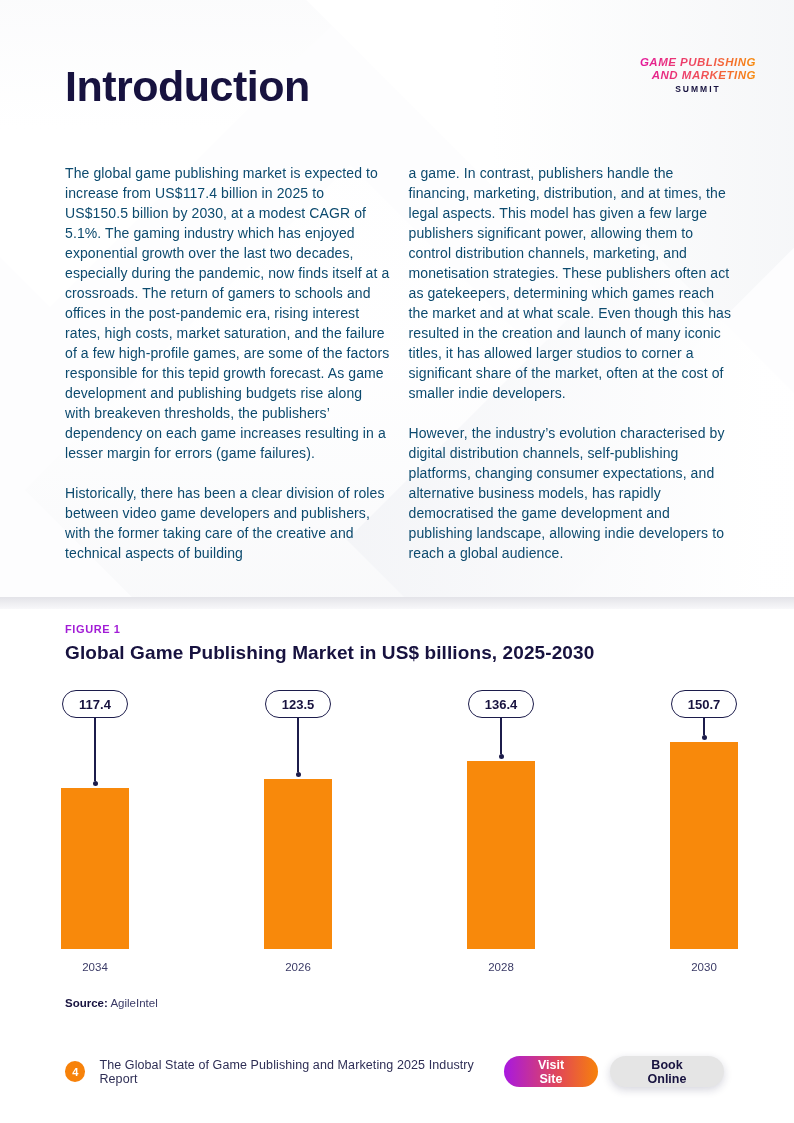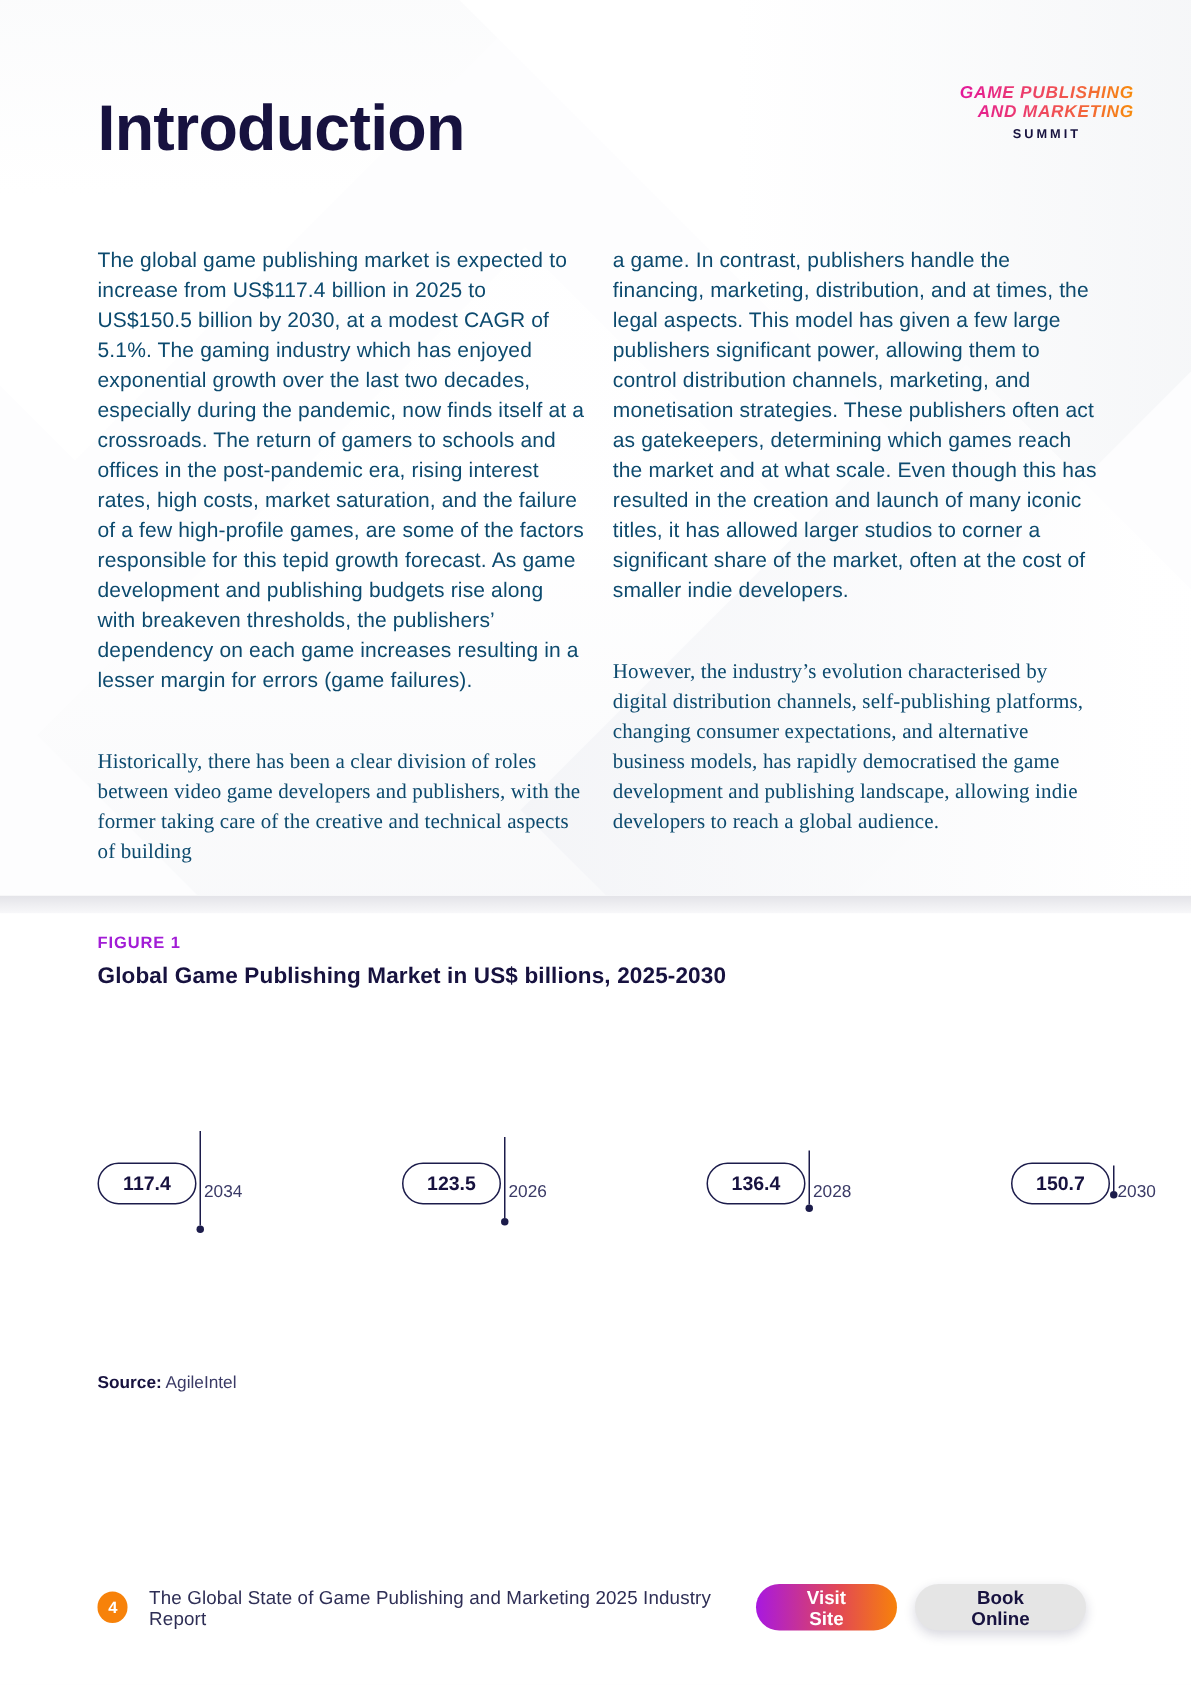--- a/index.html
+++ b/index.html
@@ -68,7 +68,7 @@
     font-size: 14px; line-height: 20px; color: #0c4a6e;
     letter-spacing: .1px;
   }
-  .col p + p { margin-top: 36px; font-family: Liberation Serif, serif; }
+  .col p + p { margin-top: 20px; }
 
   
   .section-divider {

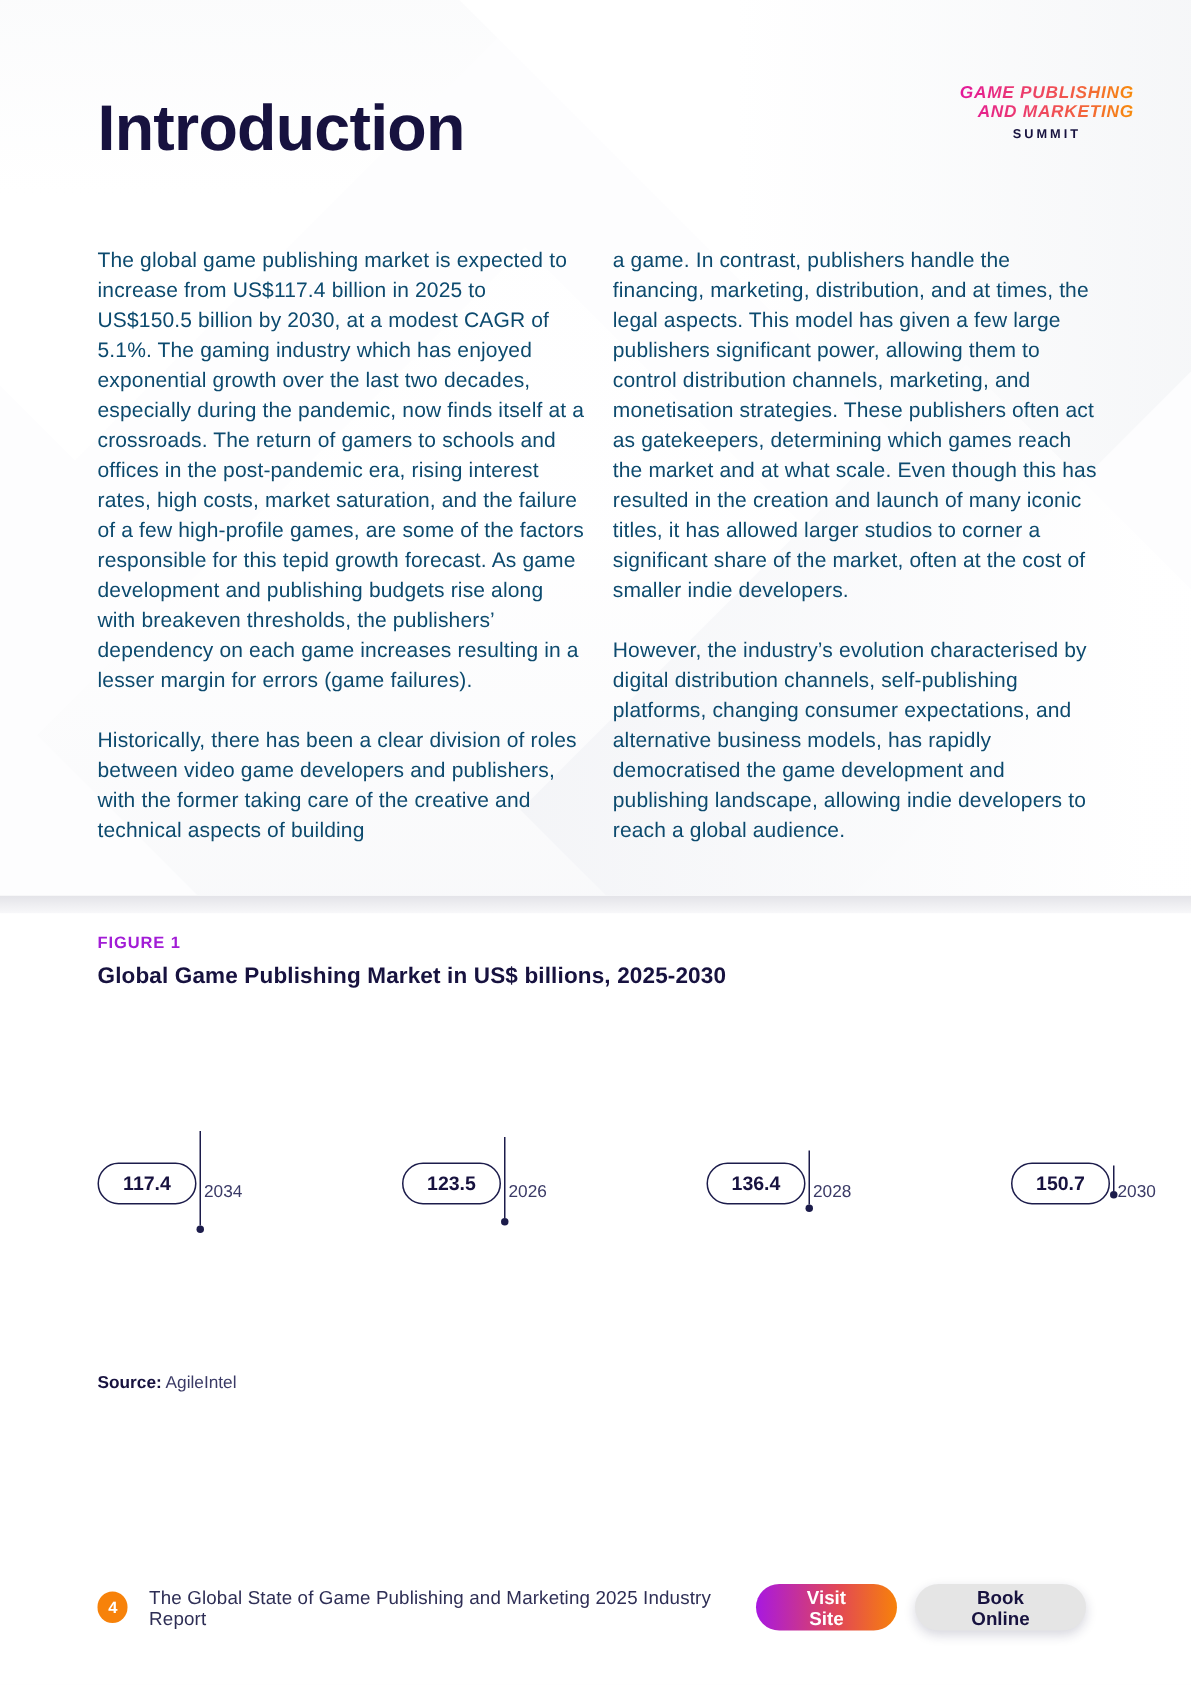--- a/index.html
+++ b/index.html
@@ -84,7 +84,7 @@
   }
   .figure-title {
     margin-top: 7px;
-    font-size: 15px; font-weight: 800; color: #17123f;
+    font-size: 19px; font-weight: 800; color: #17123f;
     letter-spacing: .1px;
   }
 

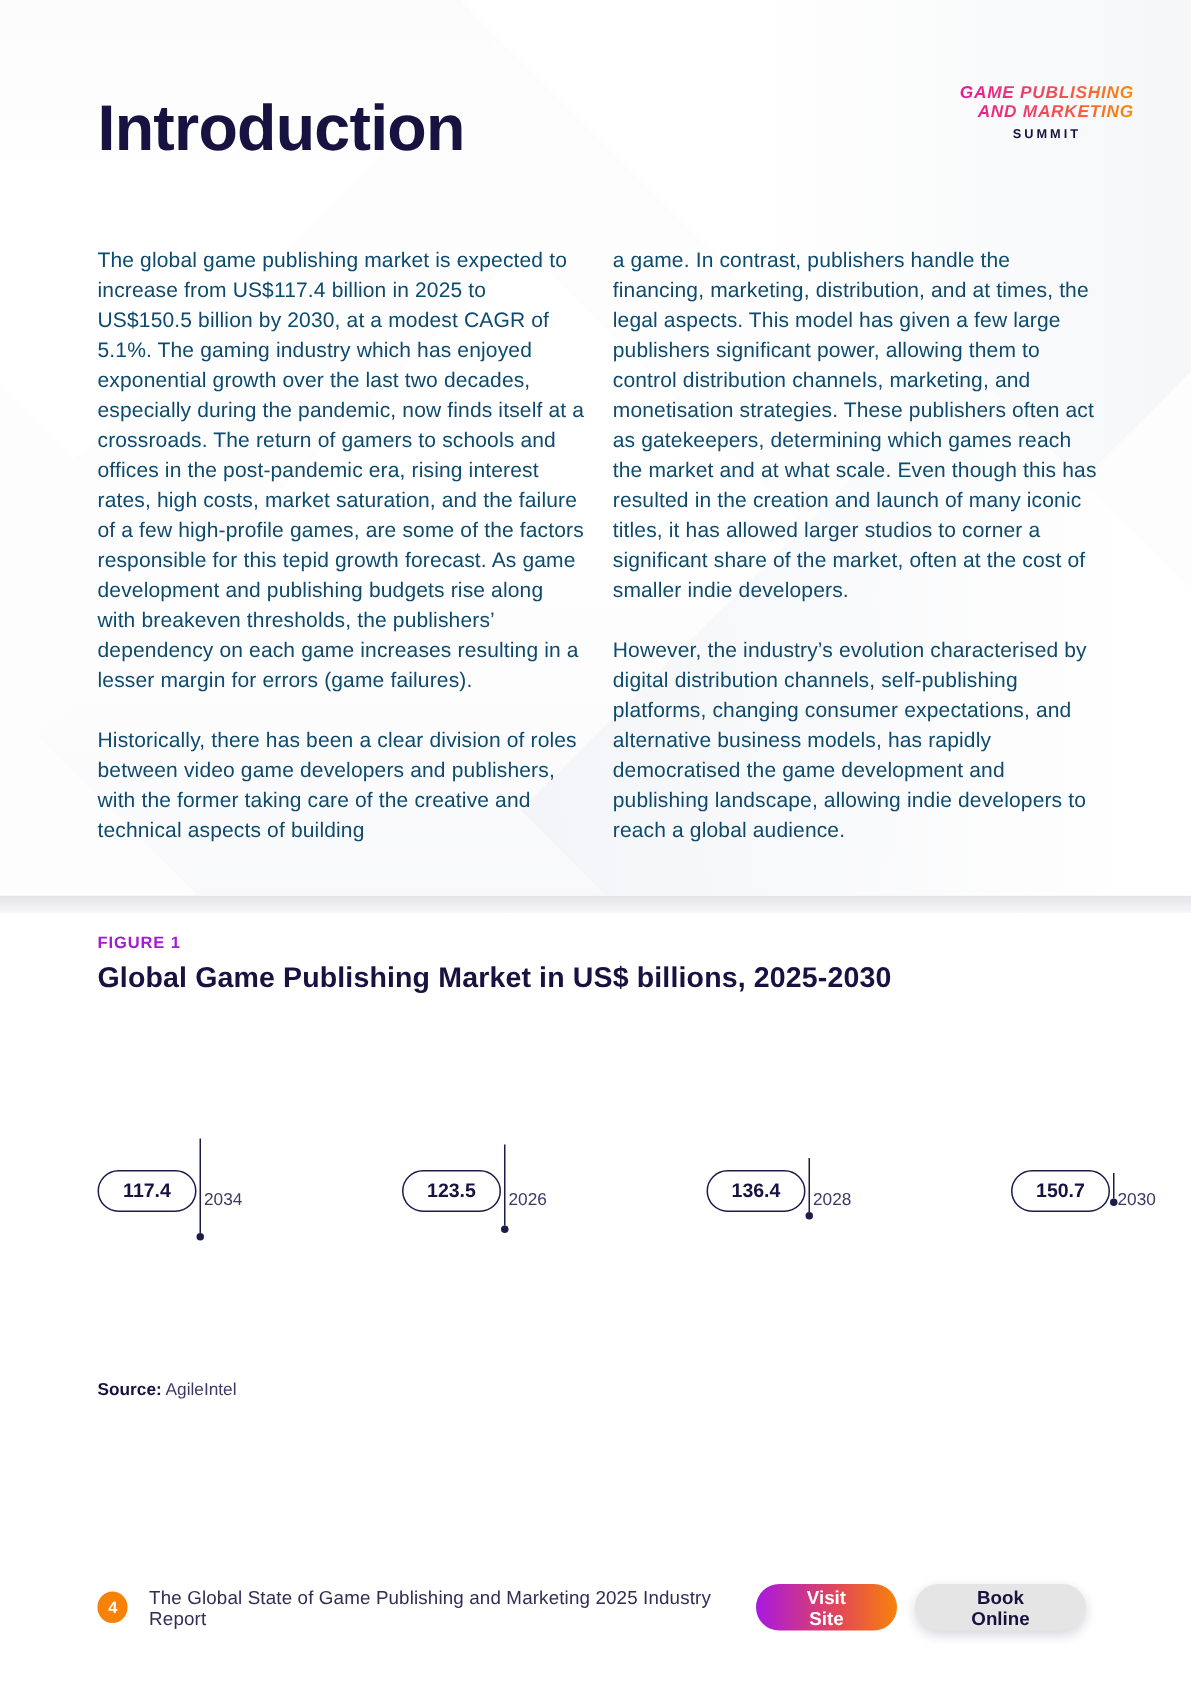--- a/index.html
+++ b/index.html
@@ -90,7 +90,7 @@
 
   .chart { margin-top: 26px; }
   .chart-row { display: flex; justify-content: space-between; }
-  .chart-col { width: 60px; display: flex; flex-direction: row; align-items: center; }
+  .chart-col { width: 60px; display: flex; flex-direction: column; align-items: center; }
   .value-pill {
     width: 66px; height: 28px;
     border: 1.6px solid #1c1c4b; border-radius: 14px;

